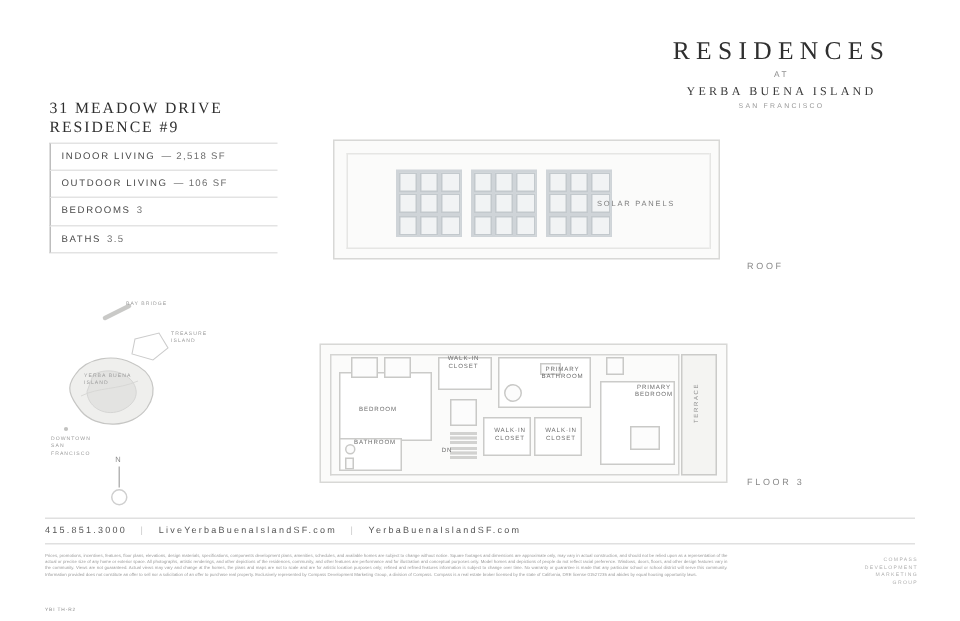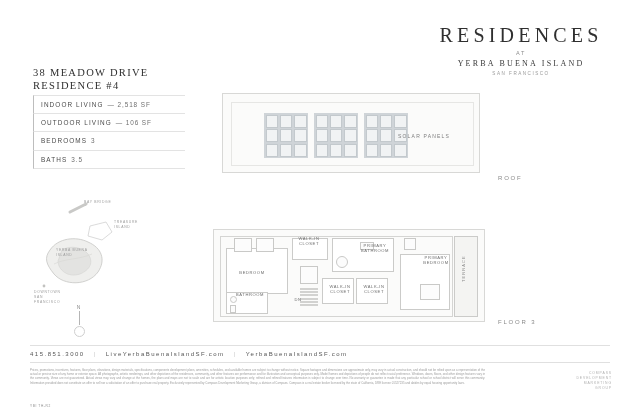--- a/index.html
+++ b/index.html
@@ -24,7 +24,7 @@
   .res-block { position:absolute; right:24px; top:24px; text-align:center; width:190px; }
   .res-title {
     font-family:"Liberation Serif", serif;
-    font-size:20px; letter-spacing:4.2px; color:#2f2f2f;
+    font-size:17px; letter-spacing:4.2px; color:#2f2f2f;
   }
   .res-at { font-size:5.5px; letter-spacing:1.6px; color:#8e8e8e; margin-top:3px; }
   .res-sub {

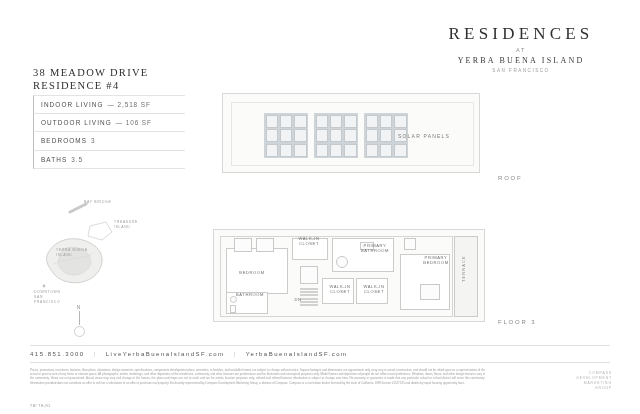--- a/index.html
+++ b/index.html
@@ -144,7 +144,7 @@
   </div>
 
   <div class="addr">
-    <div>38 MEADOW DRIVE</div>
+    <div>31 MEADOW DRIVE</div>
     <div>RESIDENCE #4</div>
   </div>
 

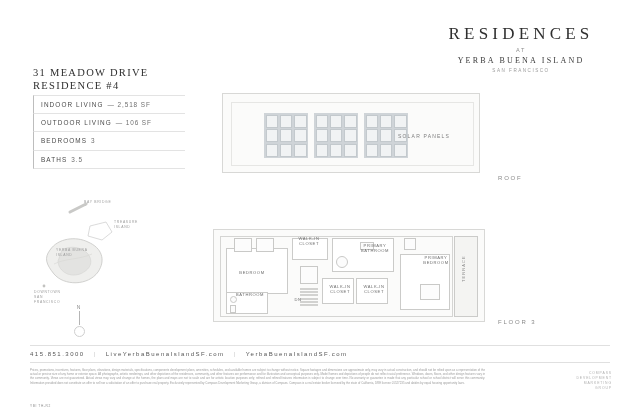--- a/index.html
+++ b/index.html
@@ -145,7 +145,7 @@
 
   <div class="addr">
     <div>31 MEADOW DRIVE</div>
-    <div>RESIDENCE #4</div>
+    <div>RESIDENCE #9</div>
   </div>
 
   <div class="specs">

